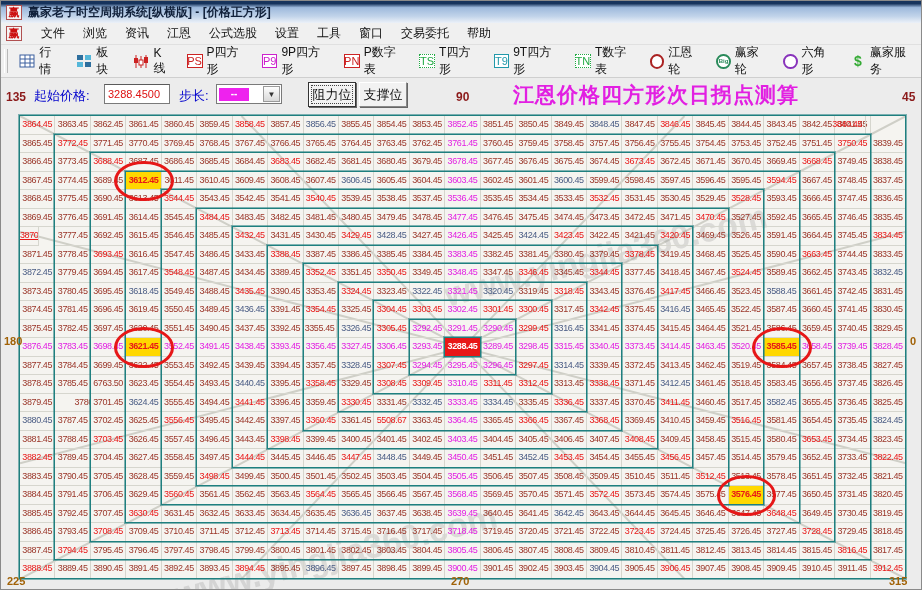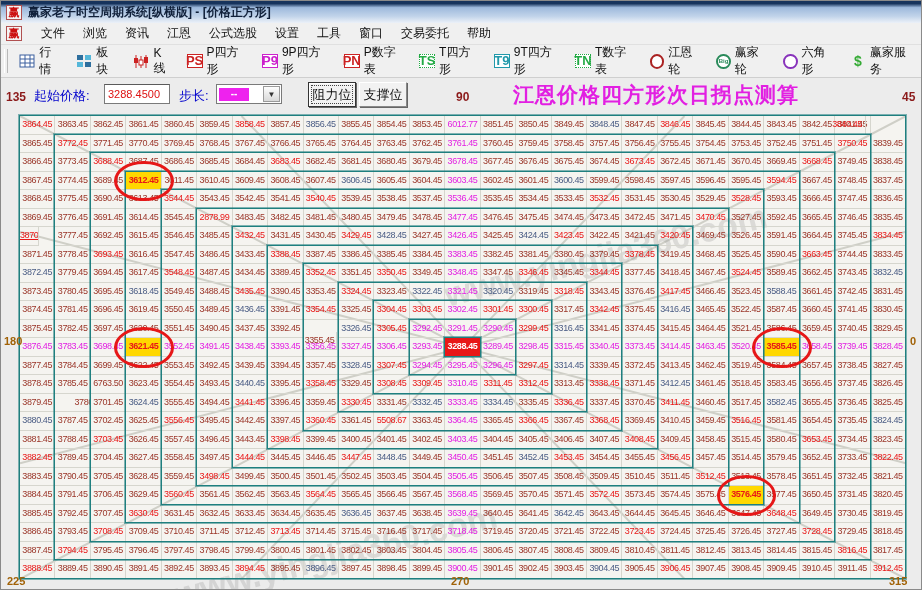--- a/index.html
+++ b/index.html
@@ -27,7 +27,7 @@
   .tb-grip { width:4px; height:24px; border-left:1px solid #ffffff; border-right:1px solid #b8b8b8; margin:0 4px 0 1px; }
   .tb-item { display:flex; align-items:center; gap:4px; padding:2px 7px; font-size:12px; color:#111; cursor:default; }
   .tb-ico { width:17px; height:16px; display:inline-flex; align-items:center; justify-content:center;
-    font-size:13px; font-weight:bold; }
+    font-size:11px; font-weight:normal; }
   .tb-box { border:1px solid currentColor; width:16px; height:14px; line-height:12px; text-align:center; background:#fff; }
   .tb-box.dotted { border-style:dotted; }
   .tb-circle { width:15px; height:15px; border-radius:50%; border:2px solid currentColor; display:inline-flex;

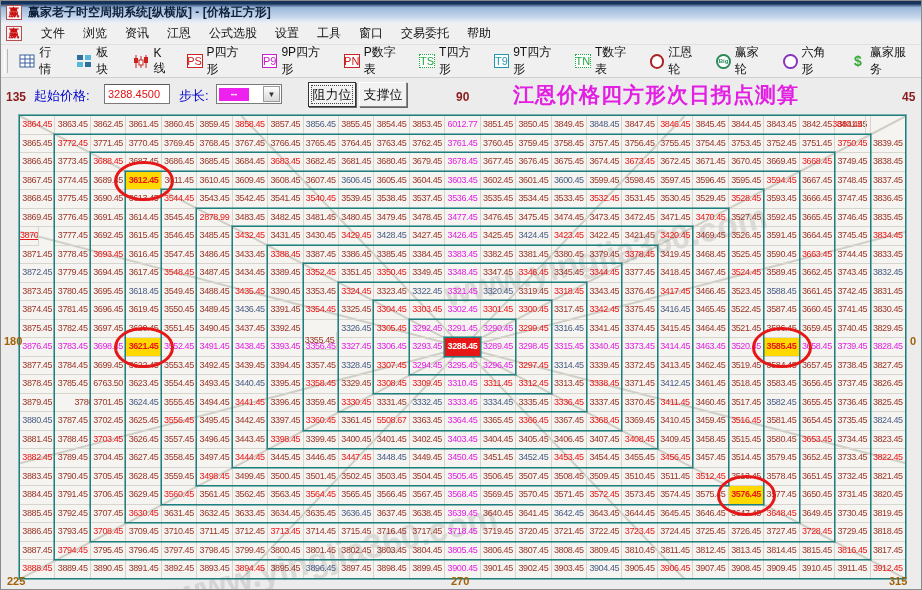--- a/index.html
+++ b/index.html
@@ -209,7 +209,7 @@
     <div class="cell" style="left: 318.96px; top: 0px; width: 35.44px; height: 18.52px; line-height: 17.52px; color: rgb(154, 53, 40);">3855.45</div>
     <div class="cell" style="left: 354.4px; top: 0px; width: 35.44px; height: 18.52px; line-height: 17.52px; color: rgb(154, 53, 40);">3854.45</div>
     <div class="cell" style="left: 389.84px; top: 0px; width: 35.44px; height: 18.52px; line-height: 17.52px; color: rgb(154, 53, 40);">3853.45</div>
-    <div class="cell" style="left: 425.28px; top: 0px; width: 35.44px; height: 18.52px; line-height: 17.52px; color: rgb(226, 31, 226);">6012.77</div>
+    <div class="cell" style="left: 425.28px; top: 0px; width: 35.44px; height: 18.52px; line-height: 17.52px; color: rgb(226, 31, 226);">3852.45</div>
     <div class="cell" style="left: 460.72px; top: 0px; width: 35.44px; height: 18.52px; line-height: 17.52px; color: rgb(154, 53, 40);">3851.45</div>
     <div class="cell" style="left: 496.16px; top: 0px; width: 35.44px; height: 18.52px; line-height: 17.52px; color: rgb(154, 53, 40);">3850.45</div>
     <div class="cell" style="left: 531.6px; top: 0px; width: 35.44px; height: 18.52px; line-height: 17.52px; color: rgb(154, 53, 40);">3849.45</div>

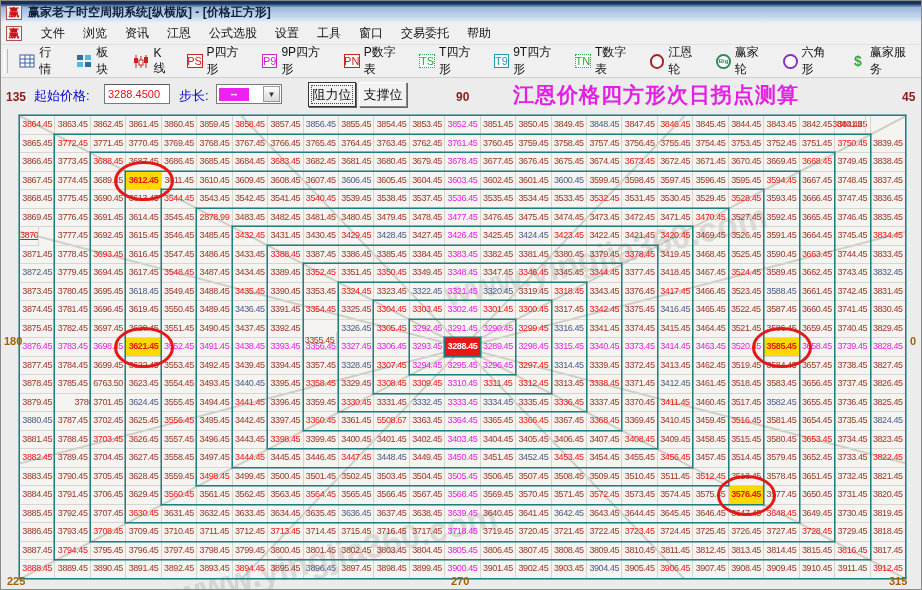--- a/index.html
+++ b/index.html
@@ -327,7 +327,7 @@
     <div class="cell" style="left: 70.88px; top: 92.6px; width: 35.44px; height: 18.52px; line-height: 17.52px; color: rgb(154, 53, 40);">3691.45</div>
     <div class="cell" style="left: 106.32px; top: 92.6px; width: 35.44px; height: 18.52px; line-height: 17.52px; color: rgb(154, 53, 40);">3614.45</div>
     <div class="cell" style="left: 141.76px; top: 92.6px; width: 35.44px; height: 18.52px; line-height: 17.52px; color: rgb(154, 53, 40);">3545.45</div>
-    <div class="cell" style="left: 177.2px; top: 92.6px; width: 35.44px; height: 18.52px; line-height: 17.52px; color: rgb(232, 23, 23);">2878.99</div>
+    <div class="cell" style="left: 177.2px; top: 92.6px; width: 35.44px; height: 18.52px; line-height: 17.52px; color: rgb(232, 23, 23);">3484.45</div>
     <div class="cell" style="left: 212.64px; top: 92.6px; width: 35.44px; height: 18.52px; line-height: 17.52px; color: rgb(154, 53, 40);">3483.45</div>
     <div class="cell" style="left: 248.08px; top: 92.6px; width: 35.44px; height: 18.52px; line-height: 17.52px; color: rgb(154, 53, 40);">3482.45</div>
     <div class="cell" style="left: 283.52px; top: 92.6px; width: 35.44px; height: 18.52px; line-height: 17.52px; color: rgb(154, 53, 40);">3481.45</div>

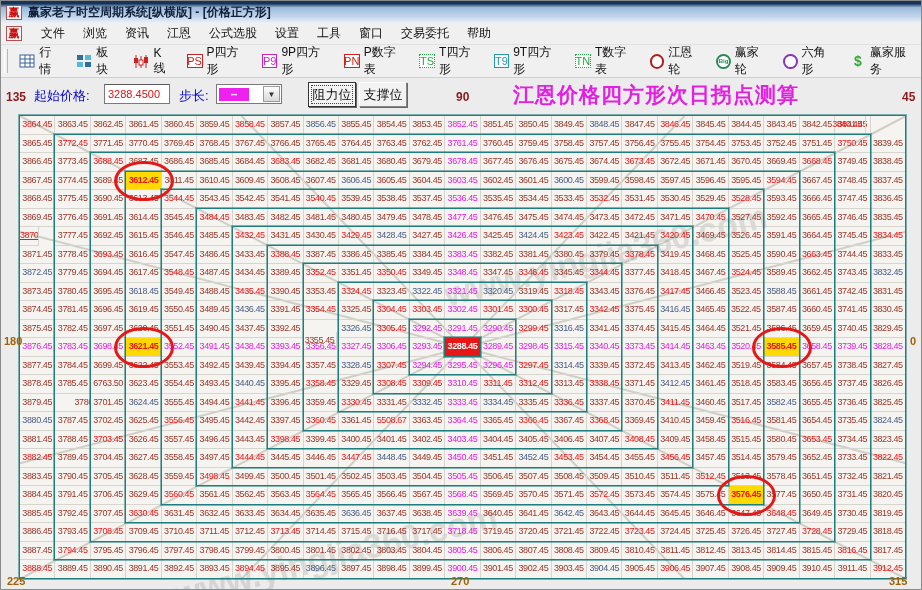--- a/index.html
+++ b/index.html
@@ -480,7 +480,7 @@
     <div class="cell" style="left: 177.2px; top: 203.72px; width: 35.44px; height: 18.52px; line-height: 17.52px; color: rgb(154, 53, 40);">3490.45</div>
     <div class="cell" style="left: 212.64px; top: 203.72px; width: 35.44px; height: 18.52px; line-height: 17.52px; color: rgb(154, 53, 40);">3437.45</div>
     <div class="cell" style="left: 248.08px; top: 203.72px; width: 35.44px; height: 18.52px; line-height: 17.52px; color: rgb(154, 53, 40);">3392.45</div>
-    <div class="cell" style="left: 283.52px; top: 203.72px; width: 33px; height: 18.52px; line-height: 17.52px; color: rgb(154, 53, 40); margin-top: 12px;">3355.45</div>
+    <div class="cell" style="left: 283.52px; top: 203.72px; width: 33px; height: 18.52px; line-height: 17.52px; color: rgb(154, 53, 40);">3355.45</div>
     <div class="cell" style="left: 318.96px; top: 203.72px; width: 35.44px; height: 18.52px; line-height: 17.52px; color: rgb(74, 92, 132);">3326.45</div>
     <div class="cell" style="left: 354.4px; top: 203.72px; width: 35.44px; height: 18.52px; line-height: 17.52px; color: rgb(232, 23, 23);">3305.45</div>
     <div class="cell" style="left: 389.84px; top: 203.72px; width: 35.44px; height: 18.52px; line-height: 17.52px; color: rgb(226, 31, 226);">3292.45</div>

